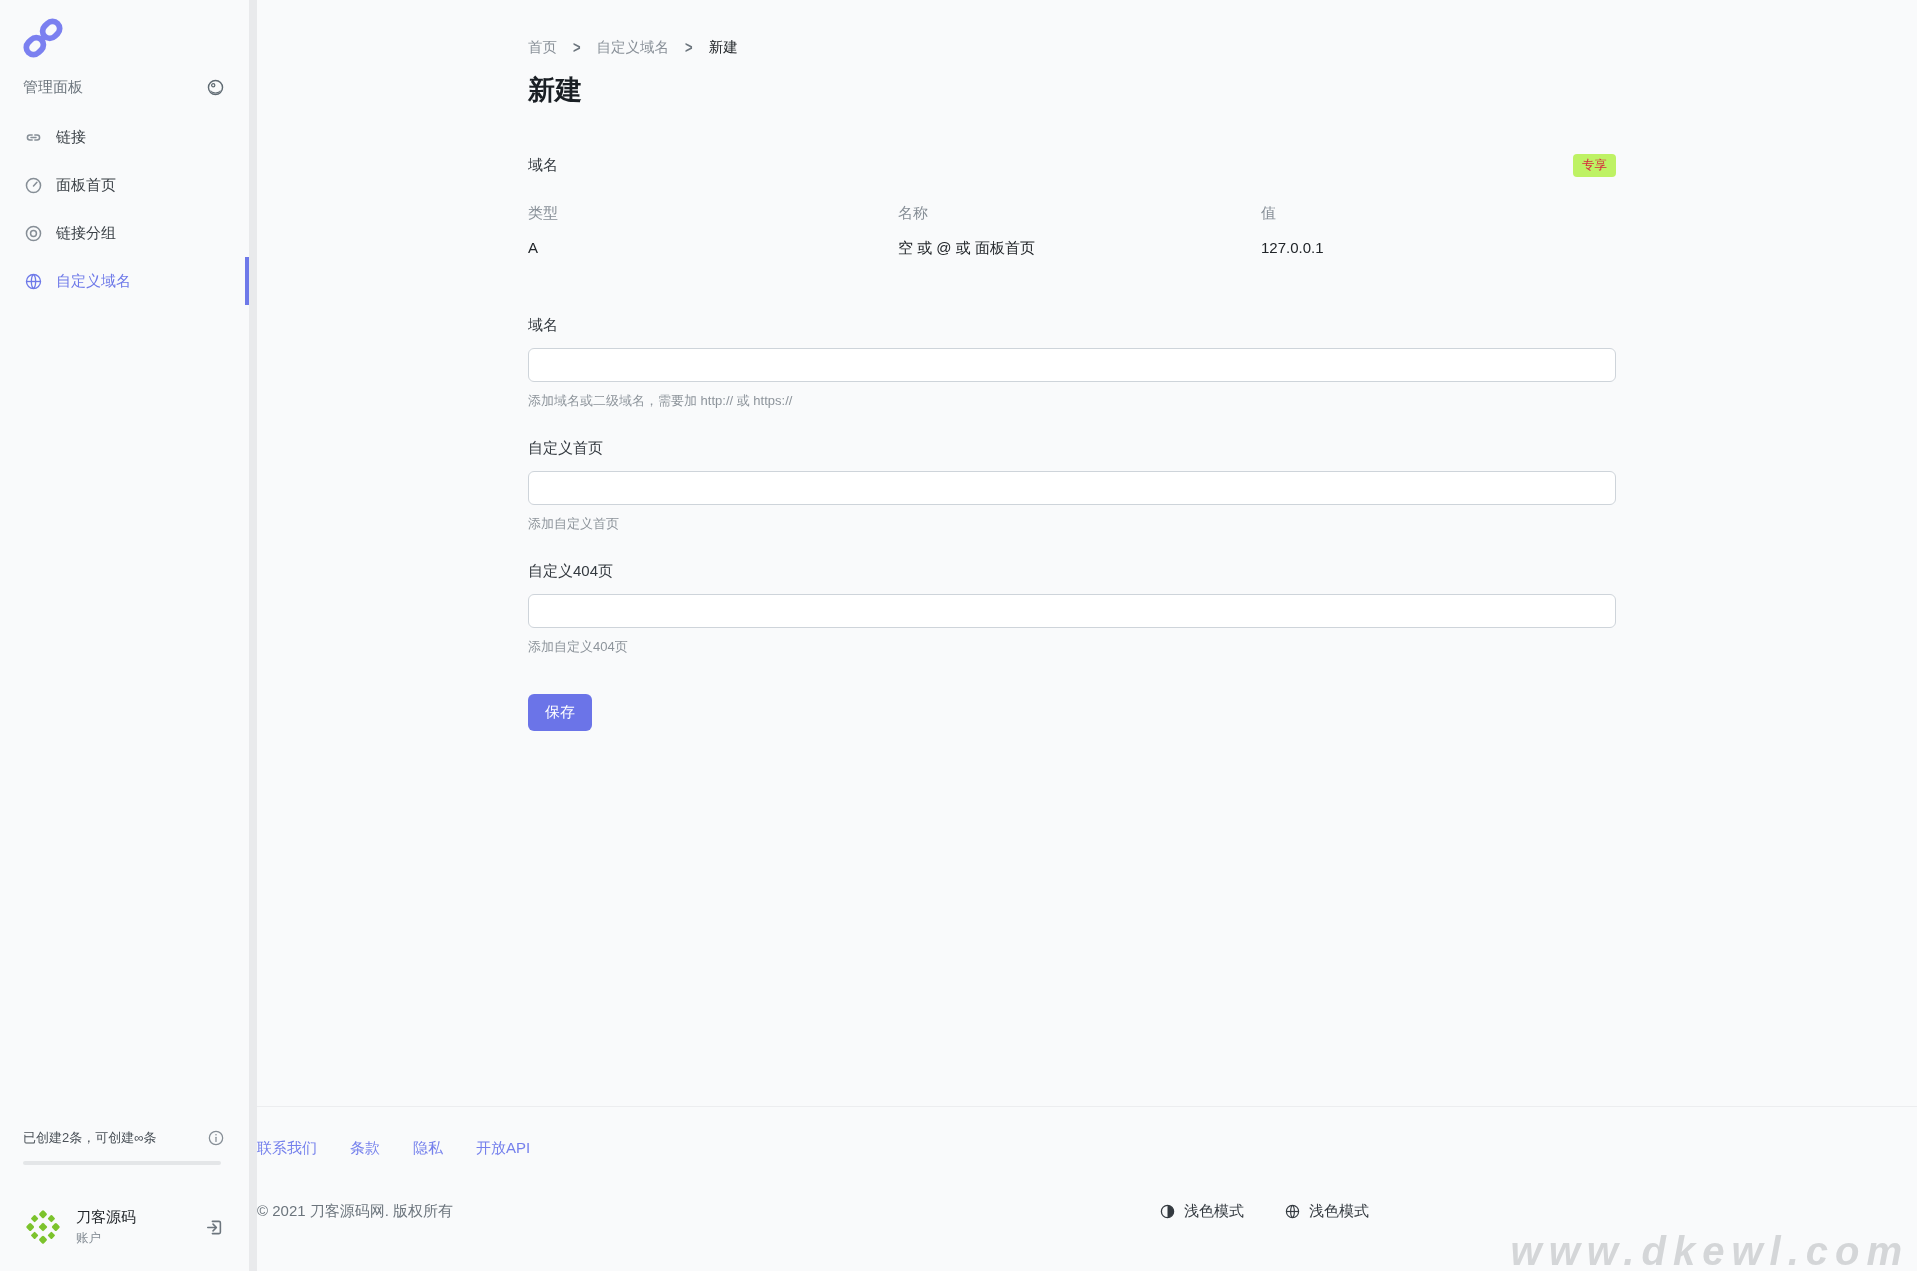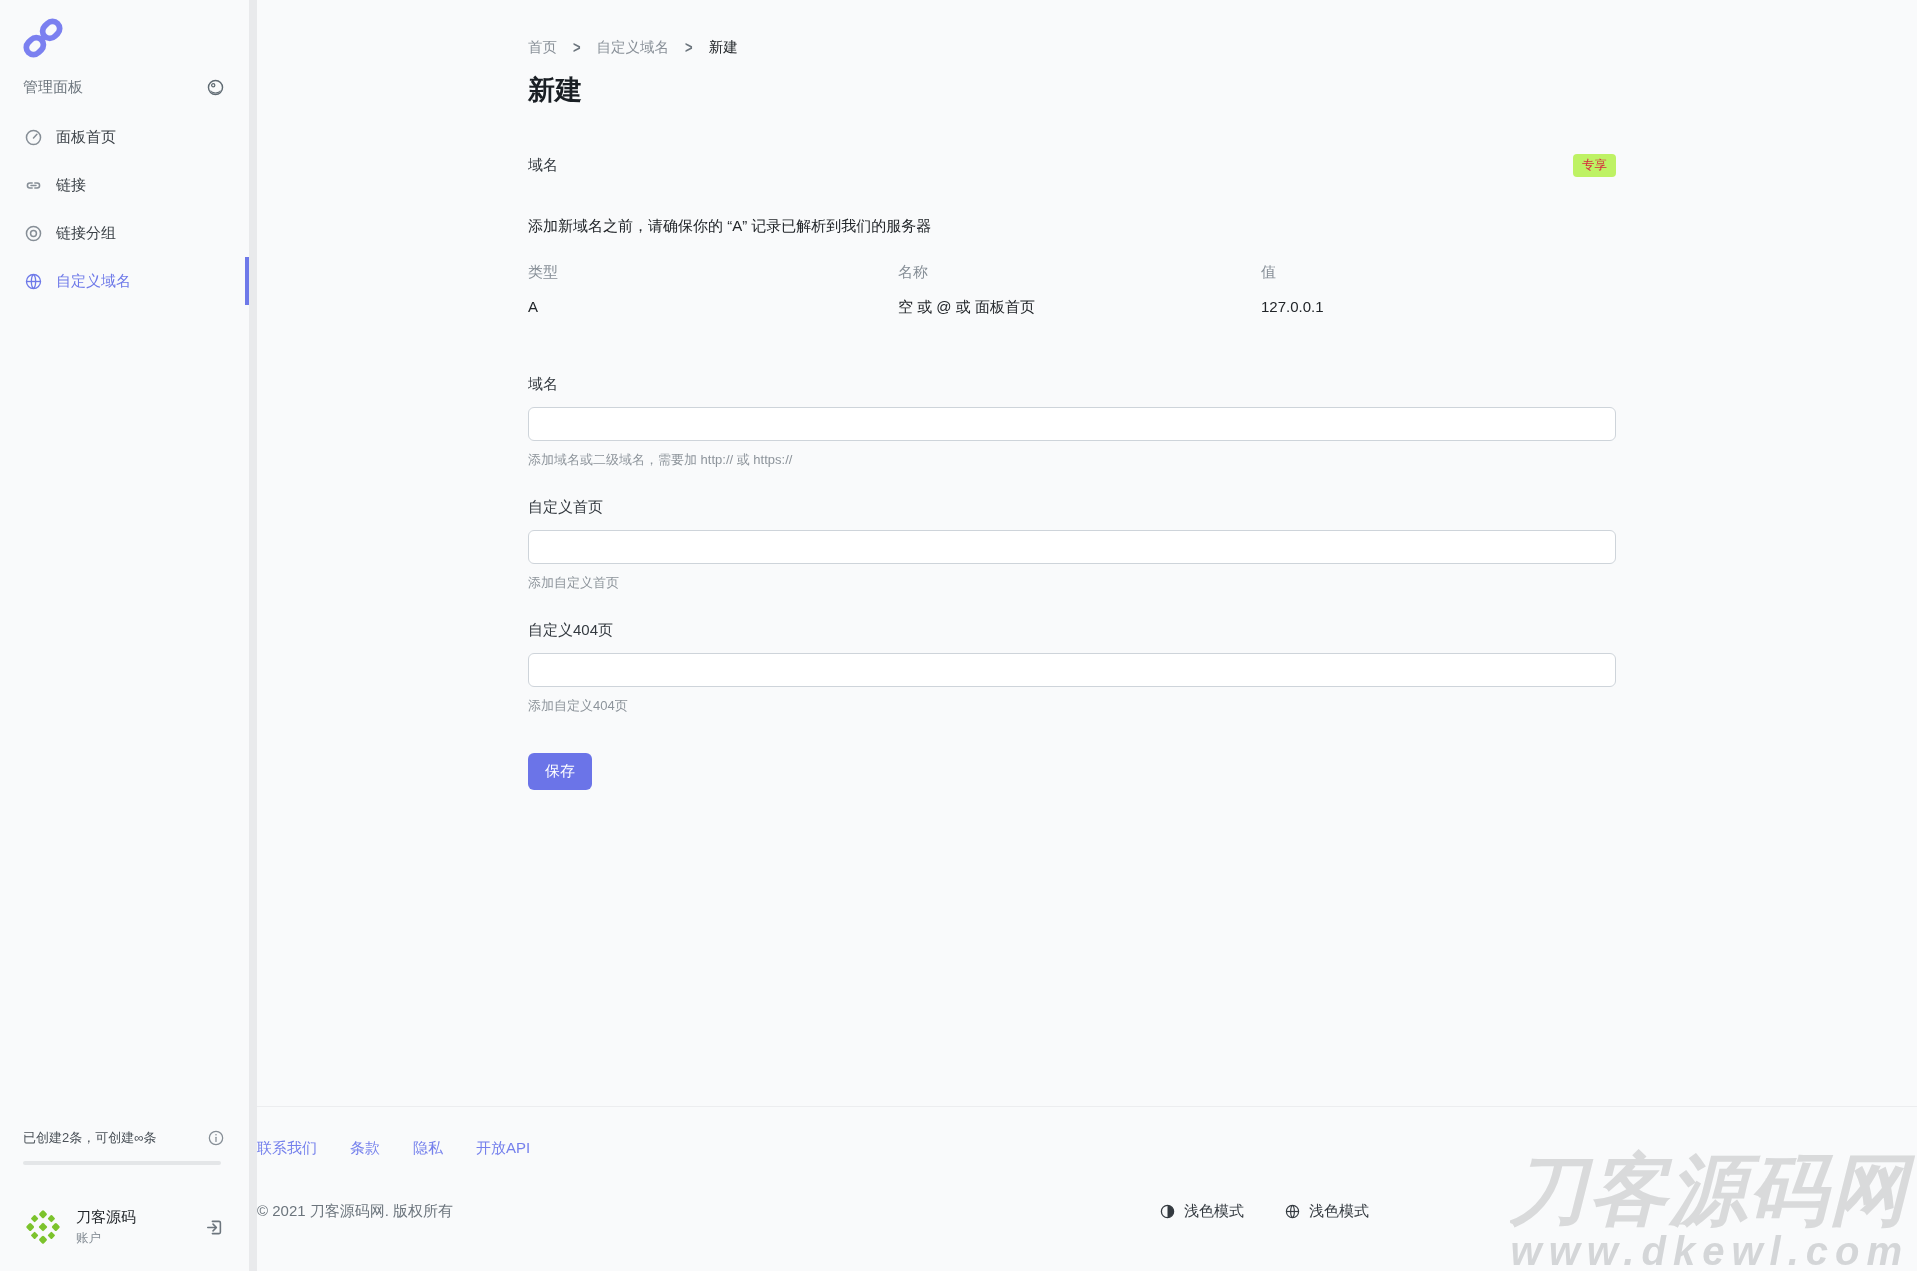--- a/index.html
+++ b/index.html
@@ -105,21 +105,21 @@
       <div class="nav-item">
         <span class="icn">
           <svg width="19" height="19" viewBox="0 0 20 20" fill="none" stroke="currentColor" stroke-width="1.6" stroke-linecap="round">
-            <circle cx="10" cy="10" r="7.4"></circle>
-              <path d="M10 10.5 L13.6 6.6"></path>
-          </svg>
-        </span>
-        <span>面板首页</span>
-      </div>
-      <div class="nav-item">
-        <span class="icn">
-          <svg width="19" height="19" viewBox="0 0 20 20" fill="none" stroke="currentColor" stroke-width="1.6" stroke-linecap="round">
             <path d="M8.6 12.6 H6.2 a2.6 2.6 0 0 1 0 -5.2 H8.6"></path>
             <path d="M11.4 7.4 H13.8 a2.6 2.6 0 0 1 0 5.2 H11.4"></path>
             <path d="M7.4 10 H12.6"></path>
           </svg>
         </span>
         <span>链接</span>
+      </div>
+      <div class="nav-item">
+        <span class="icn">
+          <svg width="19" height="19" viewBox="0 0 20 20" fill="none" stroke="currentColor" stroke-width="1.6" stroke-linecap="round">
+            <circle cx="10" cy="10" r="7.4"></circle>
+              <path d="M10 10.5 L13.6 6.6"></path>
+          </svg>
+        </span>
+        <span>面板首页</span>
       </div>
       <div class="nav-item">
         <span class="icn">

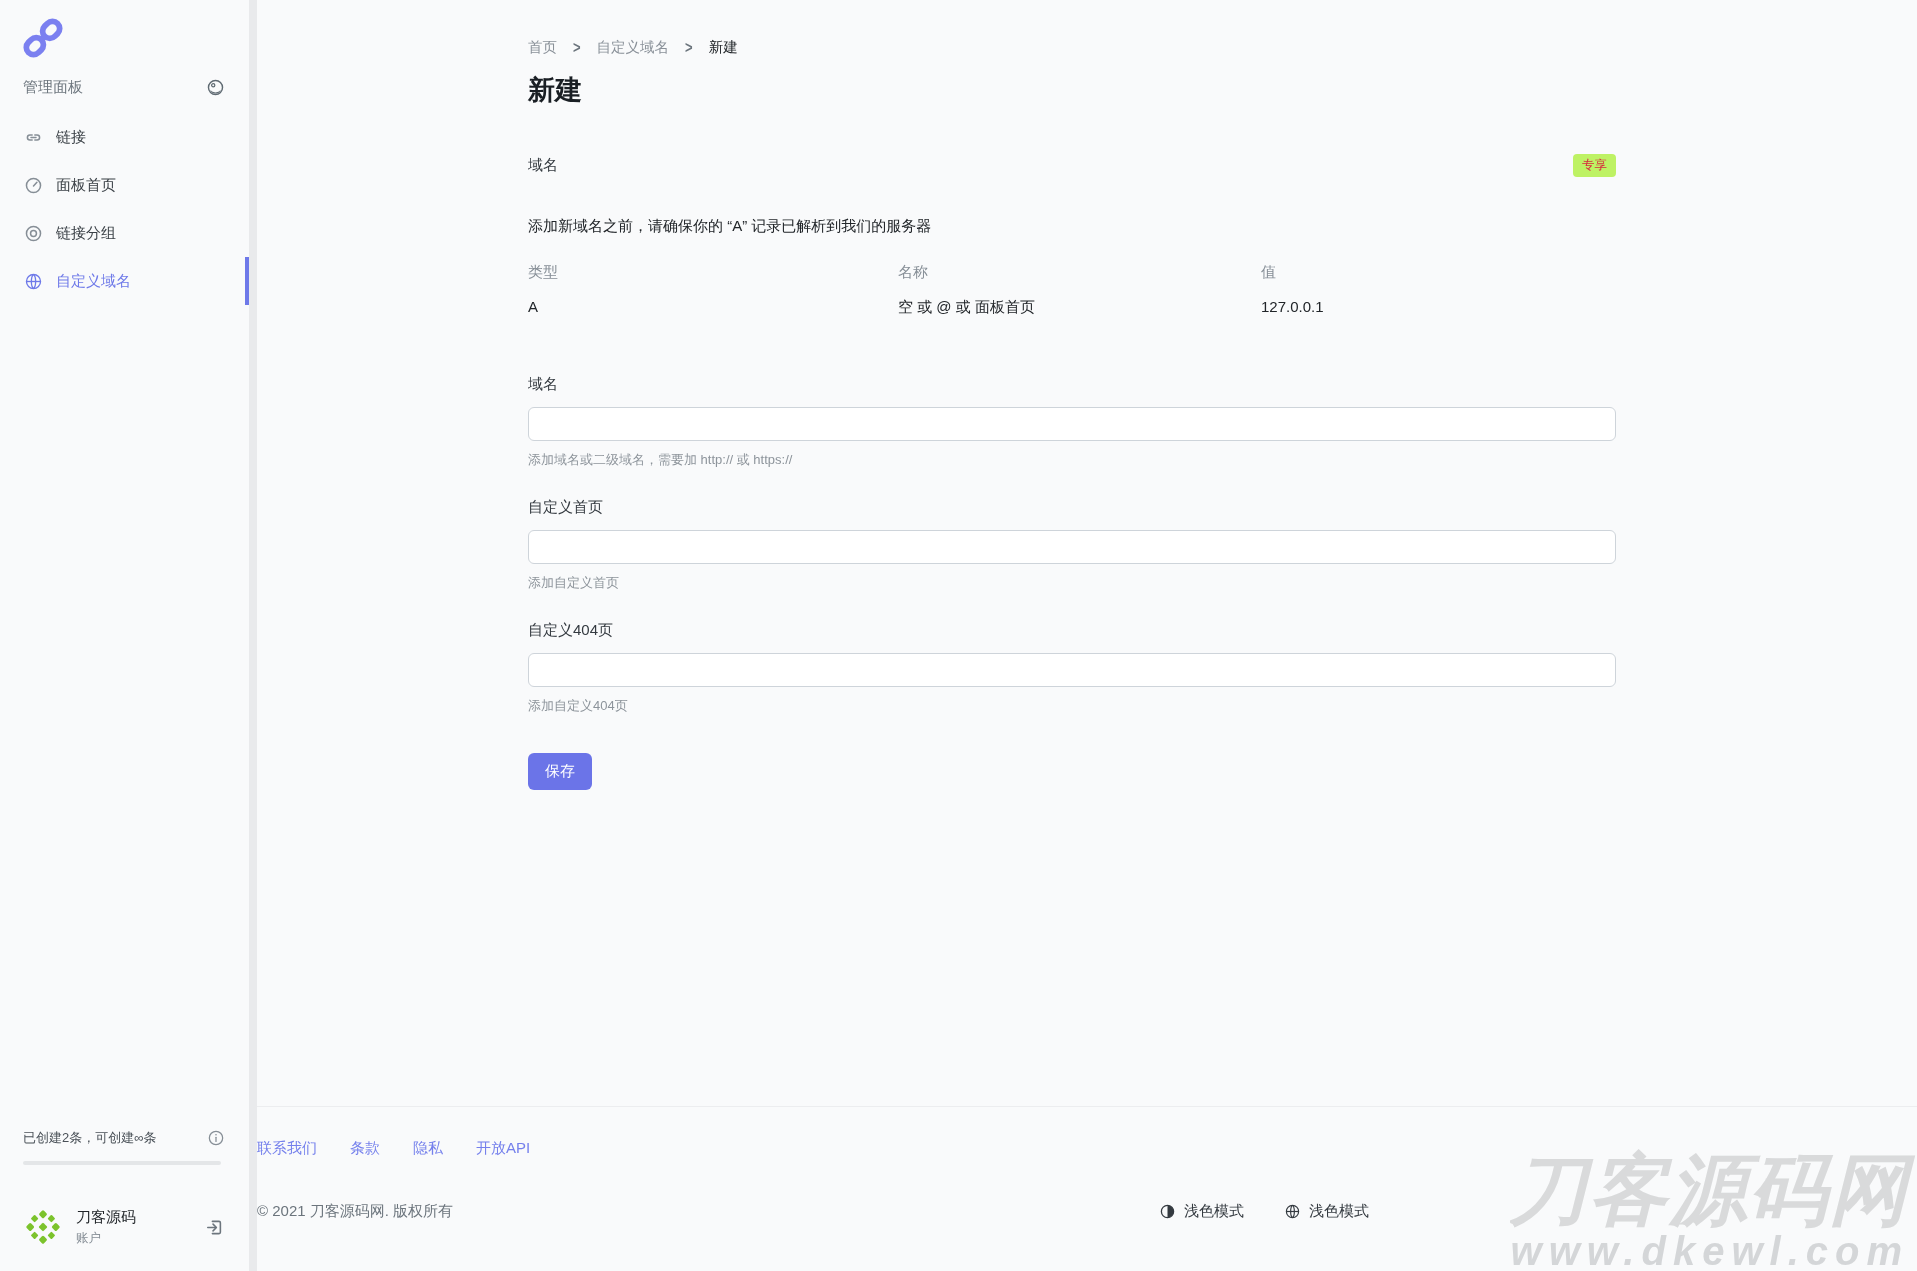--- a/index.html
+++ b/index.html
@@ -205,7 +205,6 @@
         <span class="badge">专享</span>
       </div>
 
-      <div class="note">添加新域名之前，请确保你的 “A” 记录已解析到我们的服务器</div>
 
       <div class="dns-table">
         <span class="dns-th">类型</span>

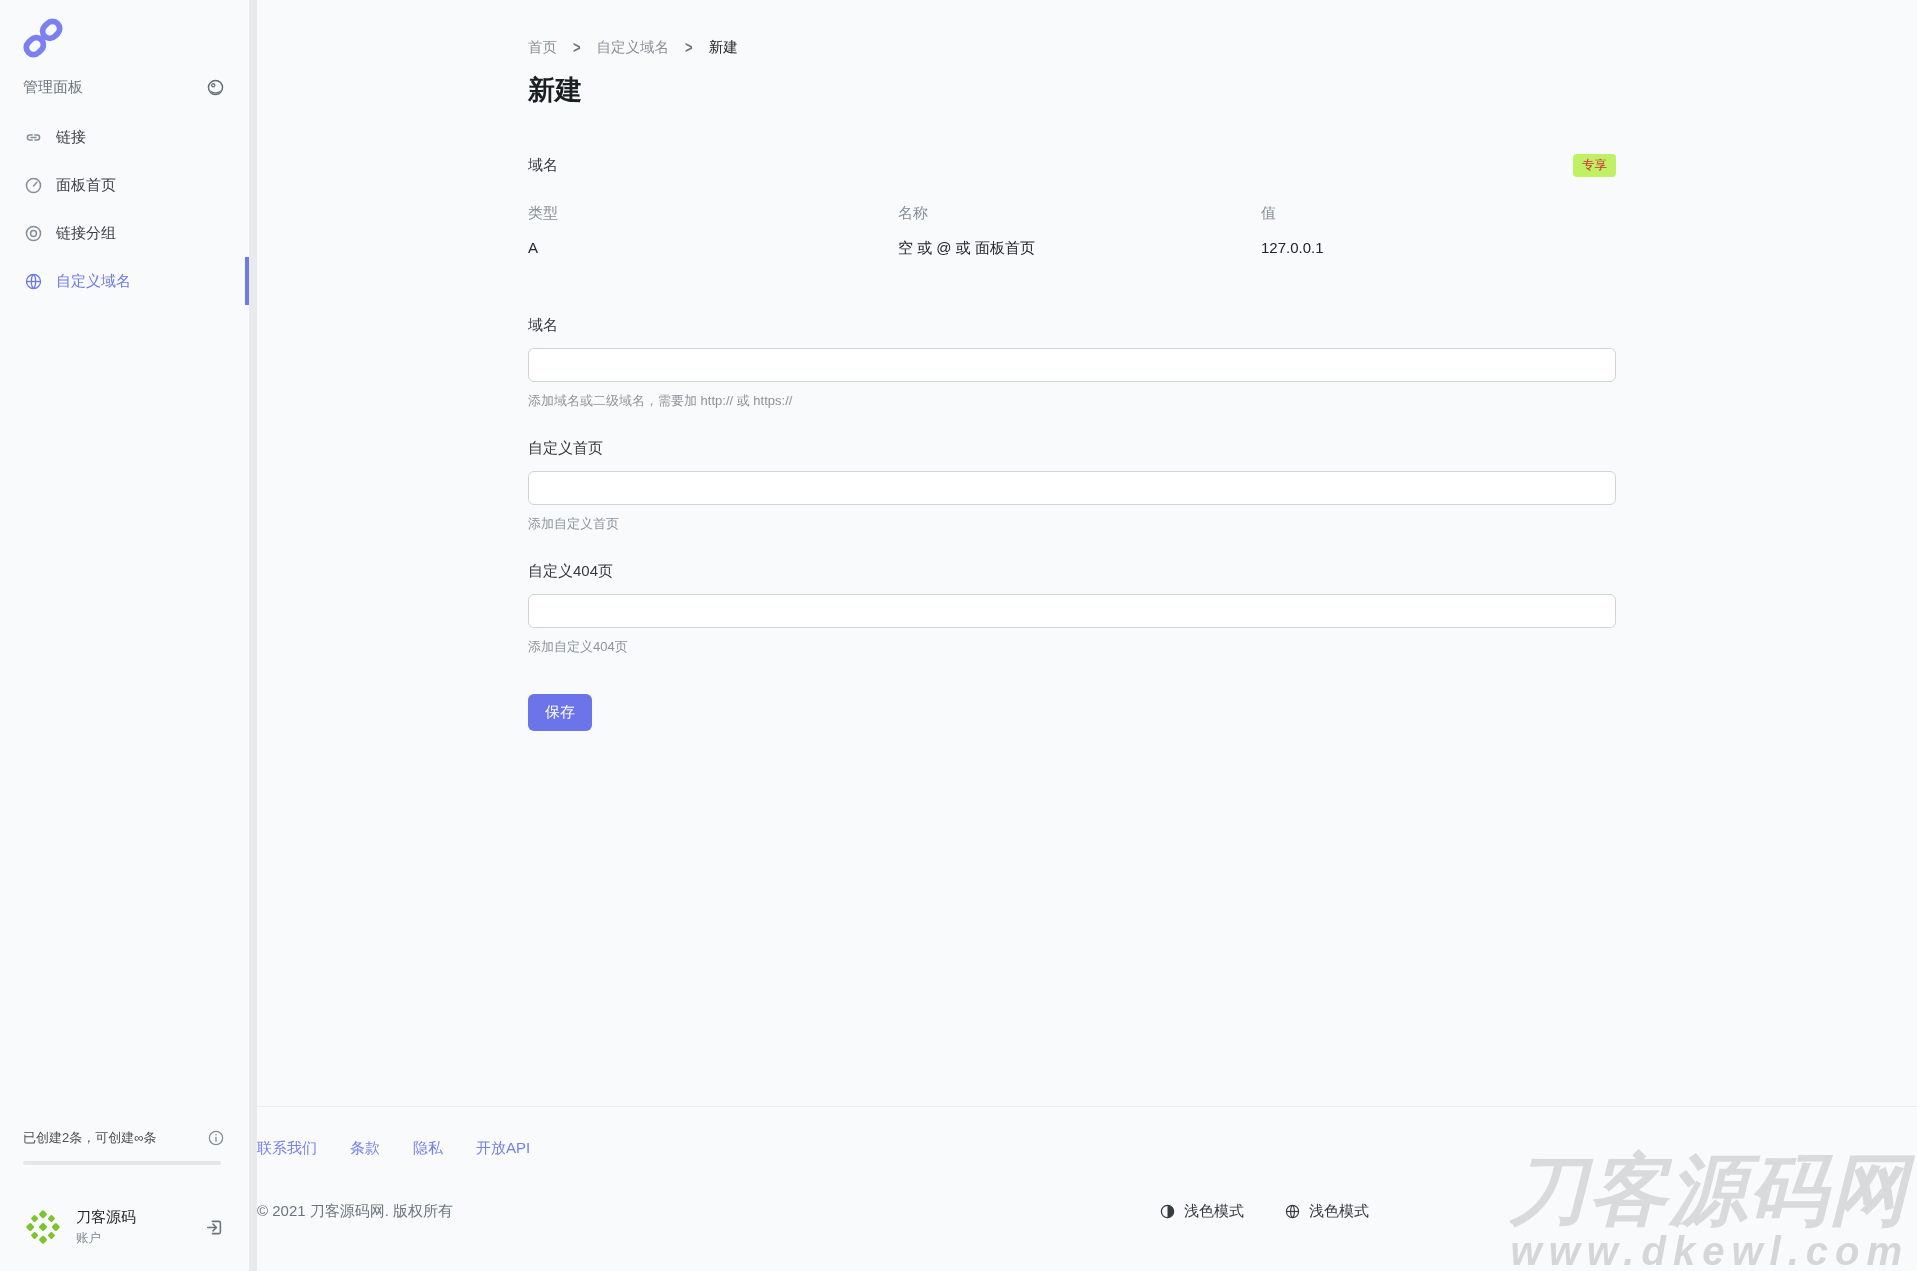--- a/index.html
+++ b/index.html
@@ -271,7 +271,6 @@
   </main>
 
   <div class="watermark">
-    <div class="wm-line1">刀客源码网</div>
     <div class="wm-line2">www.dkewl.com</div>
   </div>
 

